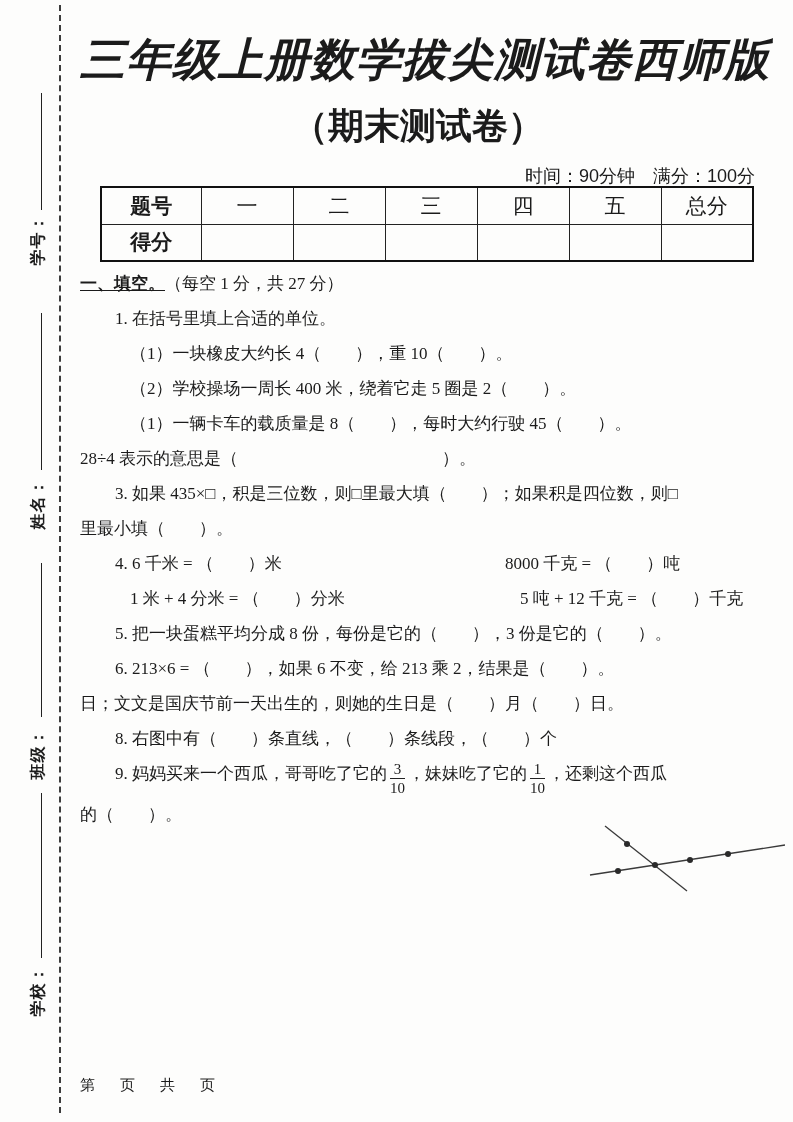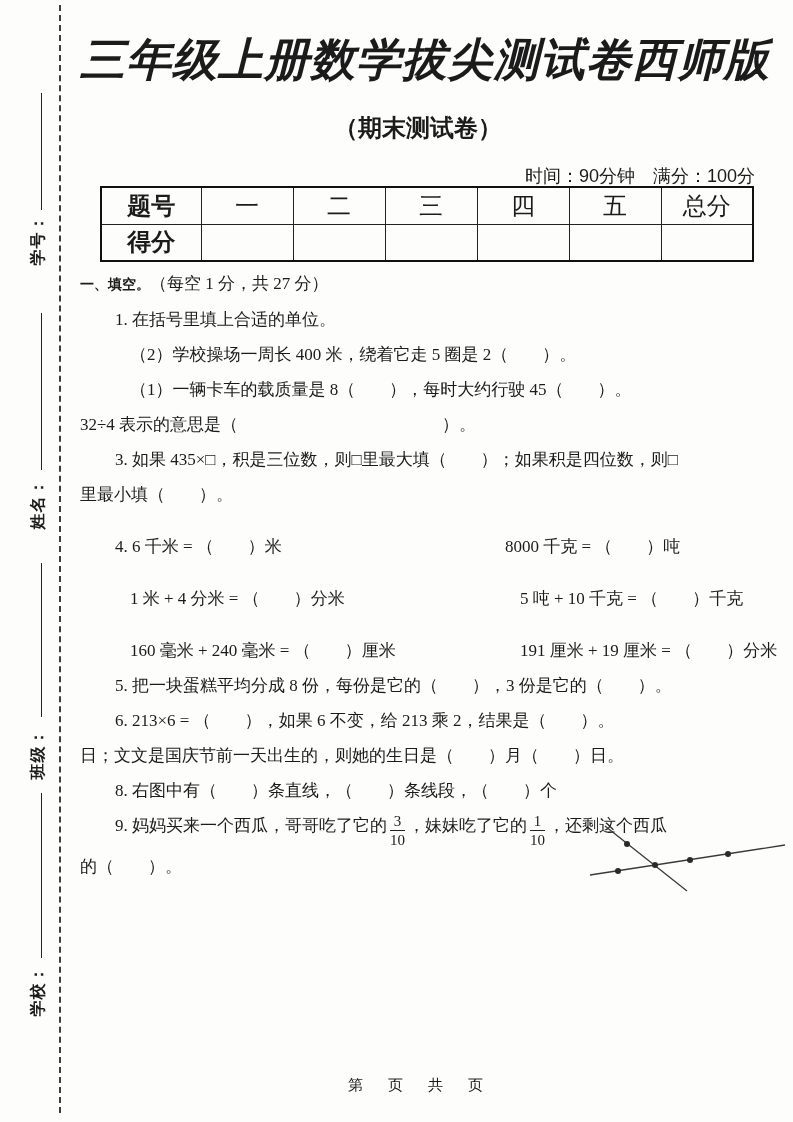--- a/index.html
+++ b/index.html
@@ -25,7 +25,7 @@
   .title { font-family:"Liberation Sans", sans-serif; font-weight:bold;
     font-size:45px; letter-spacing:1px; white-space:nowrap;font-style:italic; }
   .subtitle { font-family:"Liberation Sans", sans-serif; font-weight:bold;
-    font-size:24px; margin-top:22px; }
+    font-size:36px; margin-top:12px; }
   .meta { position:absolute; left:80px; top:164px; width:675px; text-align:right;
     font-family:"Liberation Sans", sans-serif; font-size:18px; }
   

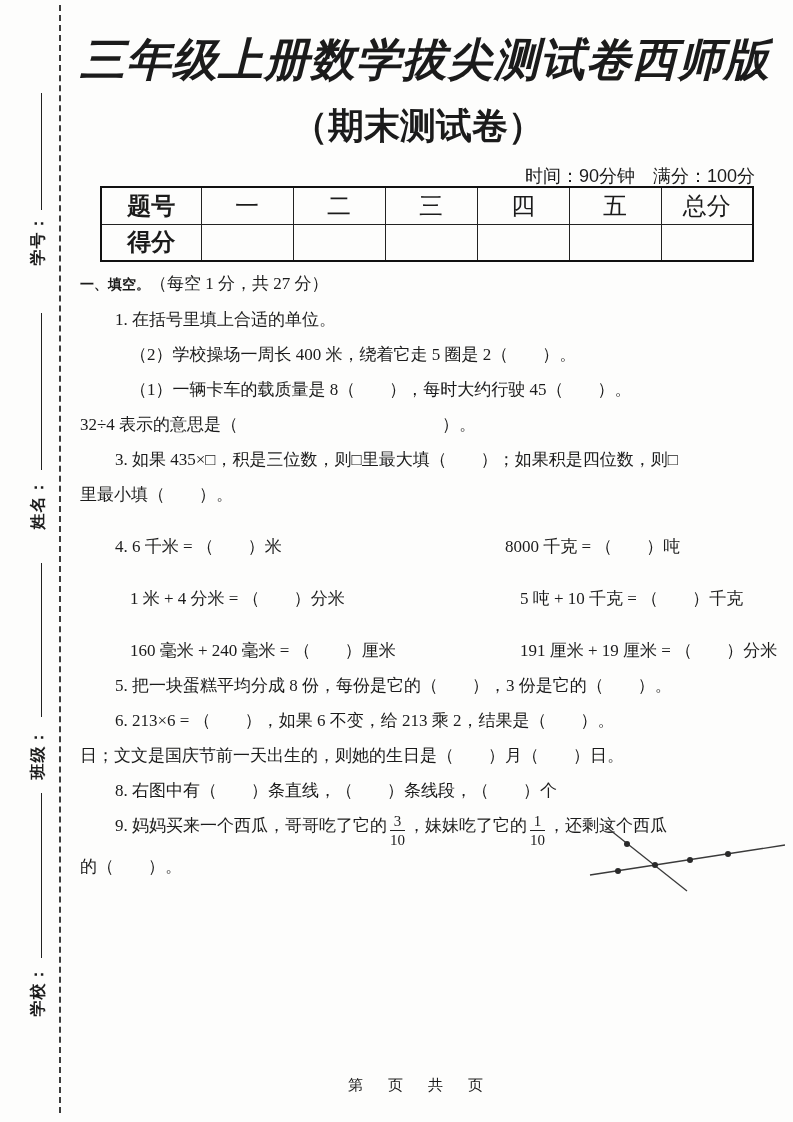--- a/index.html
+++ b/index.html
@@ -32,7 +32,7 @@
   .score-table { position:absolute; left:100px; top:186px; width:654px;
     border-collapse:collapse; table-layout:fixed; border:2.5px solid #111; }
   .score-table th, .score-table td { border:1.6px solid #222; height:37px;
-    text-align:center; vertical-align:middle; font-size:24px; font-weight:normal; }
+    text-align:center; vertical-align:middle; font-size:21px; font-weight:normal; }
   .score-table .lbl { font-weight:bold; }
   
   .content { position:absolute; left:80px; top:266px; width:690px;

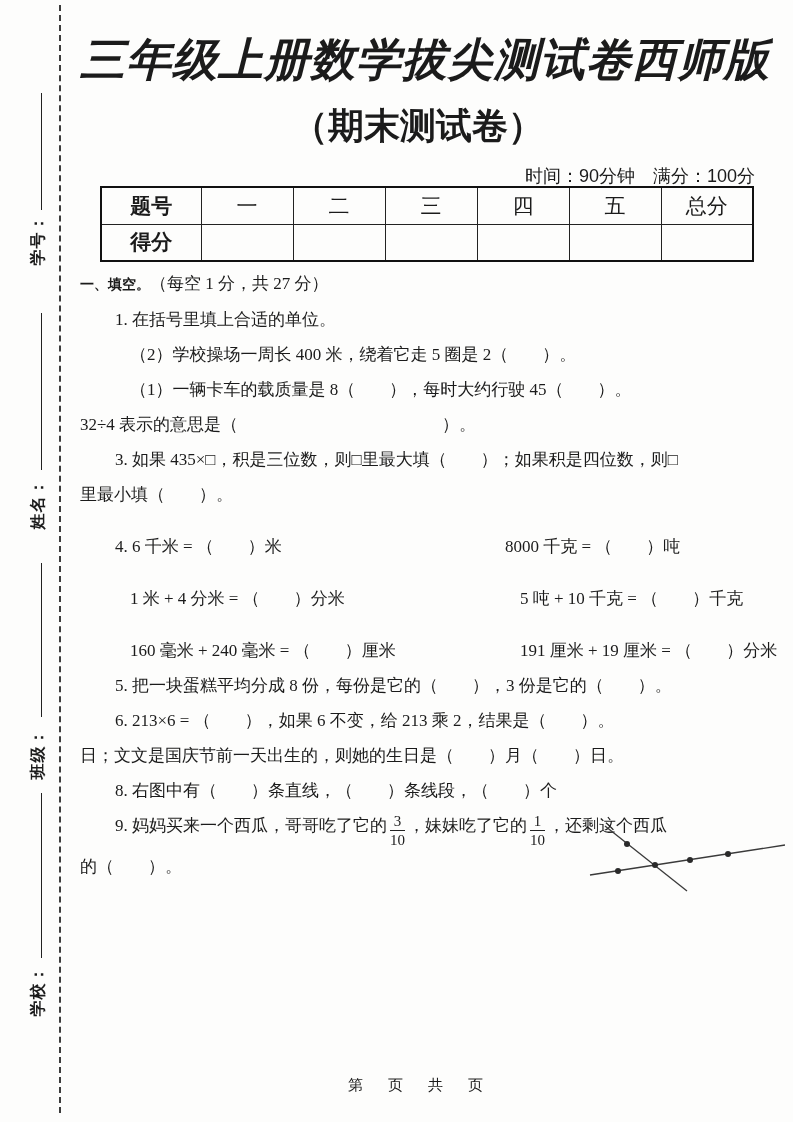--- a/index.html
+++ b/index.html
@@ -40,7 +40,7 @@
   .ln { white-space:nowrap; }
   .ind  { padding-left:35px;font-family:Liberation Serif, serif; }
   .ind2 { padding-left:50px; }
-  .heading b { font-size:14px; }
+  .heading b { font-size:17px;text-decoration:underline; }
   .two-col { display:flex;margin-top:17px; }
   .col-l { display:inline-block; width:390px; flex:0 0 390px; }
   .frac { display:inline-block; vertical-align:-14px; text-align:center;

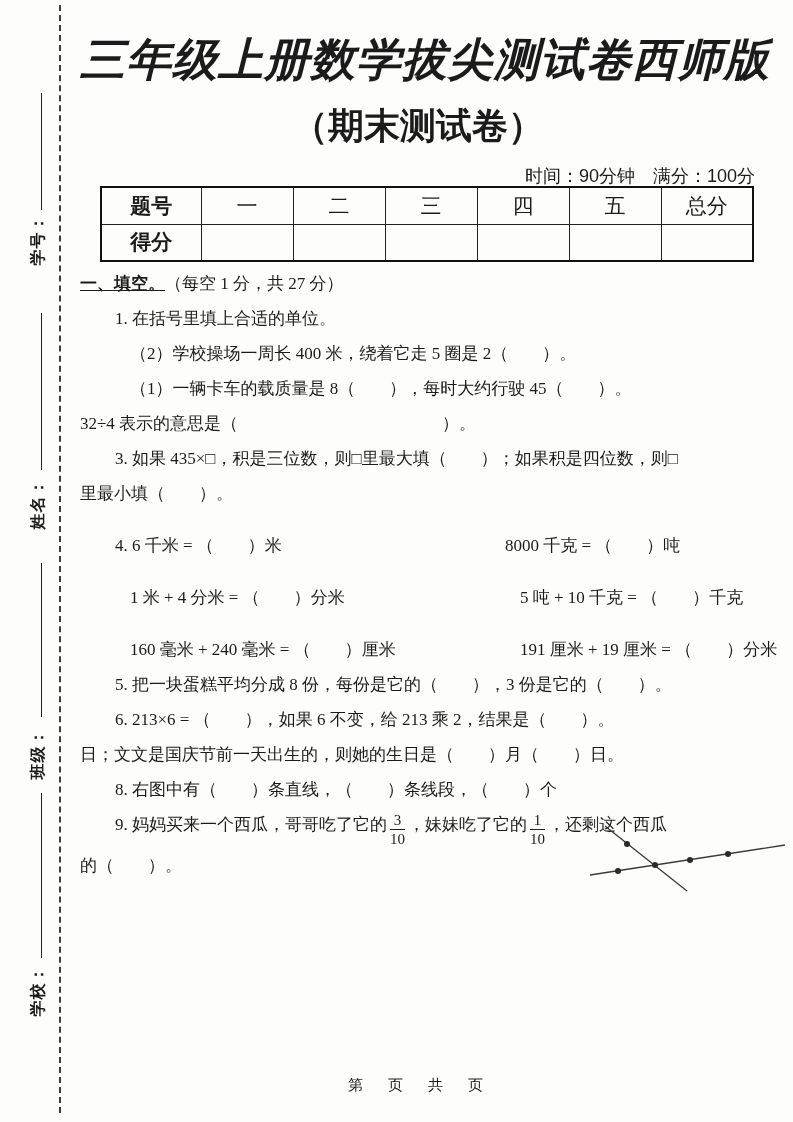--- a/index.html
+++ b/index.html
@@ -110,6 +110,7 @@
     <div class="ln heading"><b>一、填空。</b><span>（每空 1 分，共 27 分）</span></div>
 
     <div class="ln ind">1. 在括号里填上合适的单位。</div>
+    <div class="ln ind2">（1）一块橡皮大约长 4（　　），重 10（　　）。</div>
     <div class="ln ind2">（2）学校操场一周长 400 米，绕着它走 5 圈是 2（　　）。</div>
     <div class="ln ind2">（1）一辆卡车的载质量是 8（　　），每时大约行驶 45（　　）。</div>
 

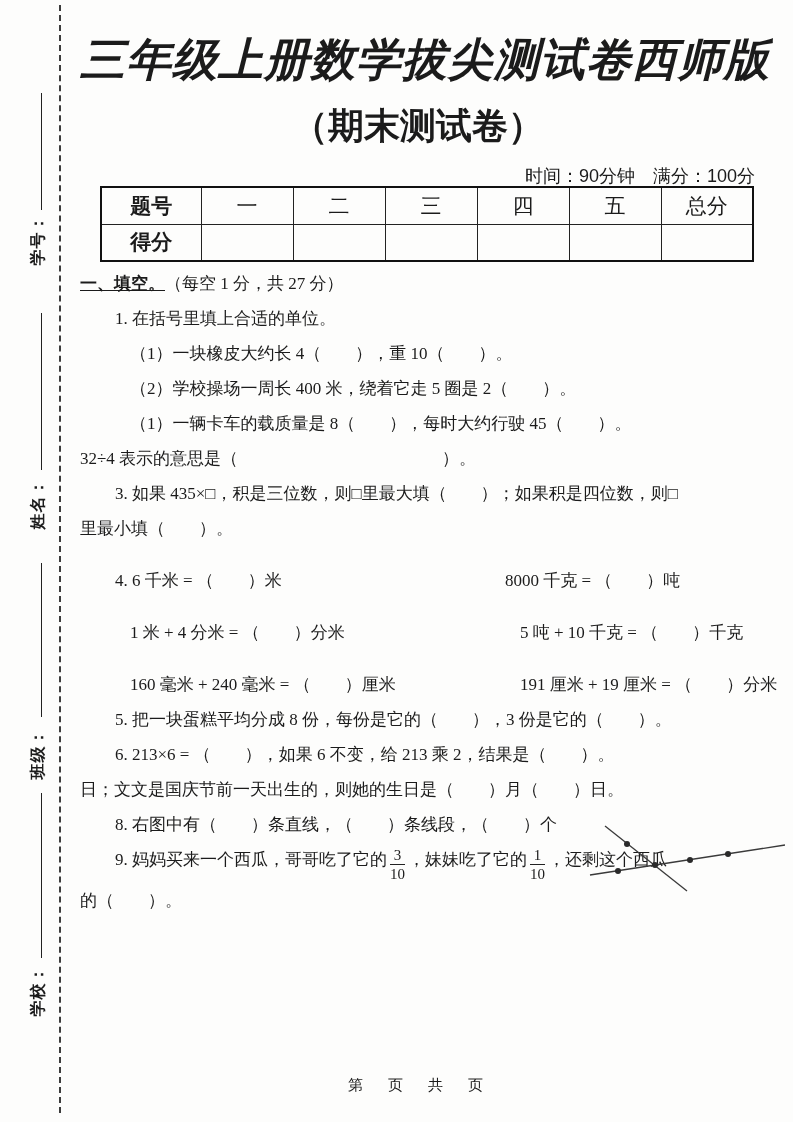--- a/index.html
+++ b/index.html
@@ -114,7 +114,7 @@
     <div class="ln ind2">（2）学校操场一周长 400 米，绕着它走 5 圈是 2（　　）。</div>
     <div class="ln ind2">（1）一辆卡车的载质量是 8（　　），每时大约行驶 45（　　）。</div>
 
-    <div class="ln">32÷4 表示的意思是（　　　　　　　　　　　　）。</div>
+    <div class="ln">28÷4 表示的意思是（　　　　　　　　　　　　）。</div>
 
     <div class="ln ind">3. 如果 435×□，积是三位数，则□里最大填（　　）；如果积是四位数，则□</div>
     <div class="ln">里最小填（　　）。</div>

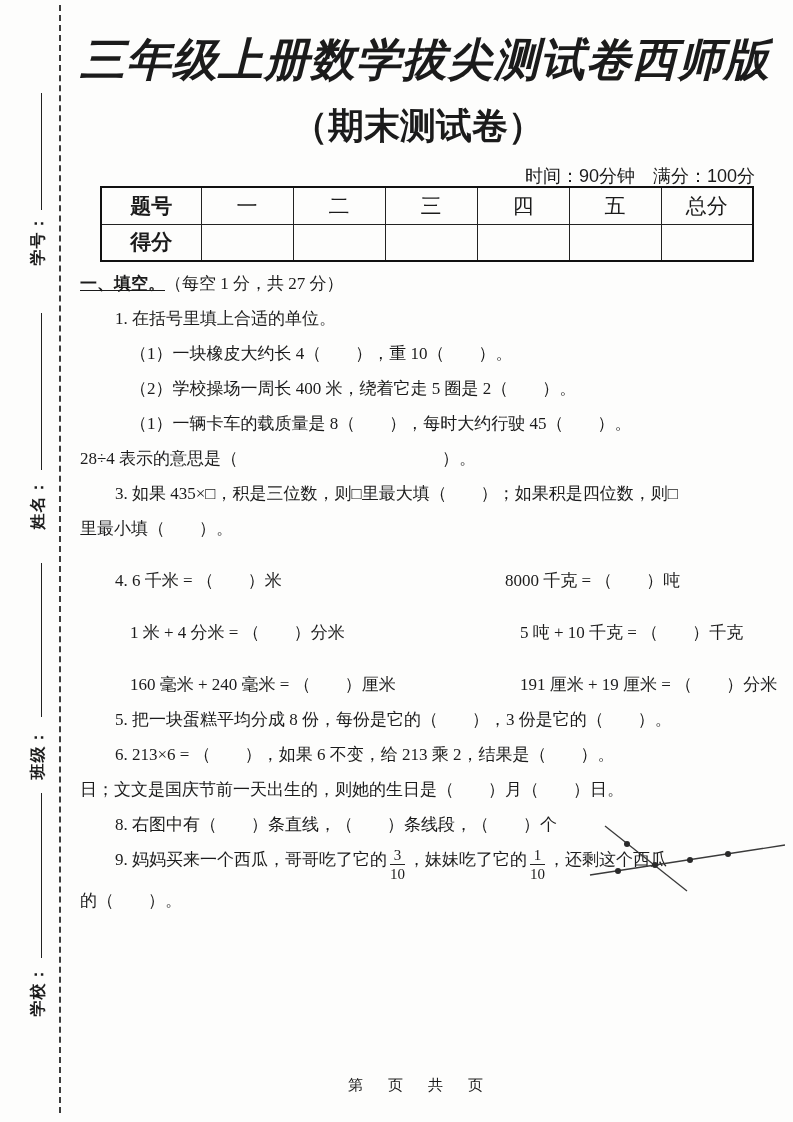--- a/index.html
+++ b/index.html
@@ -41,7 +41,7 @@
   .ind  { padding-left:35px;font-family:Liberation Serif, serif; }
   .ind2 { padding-left:50px; }
   .heading b { font-size:17px;text-decoration:underline; }
-  .two-col { display:flex;margin-top:17px; }
+  .two-col { display:flex; }
   .col-l { display:inline-block; width:390px; flex:0 0 390px; }
   .frac { display:inline-block; vertical-align:-14px; text-align:center;
     line-height:1.1; font-size:15px; margin:0 3px; }

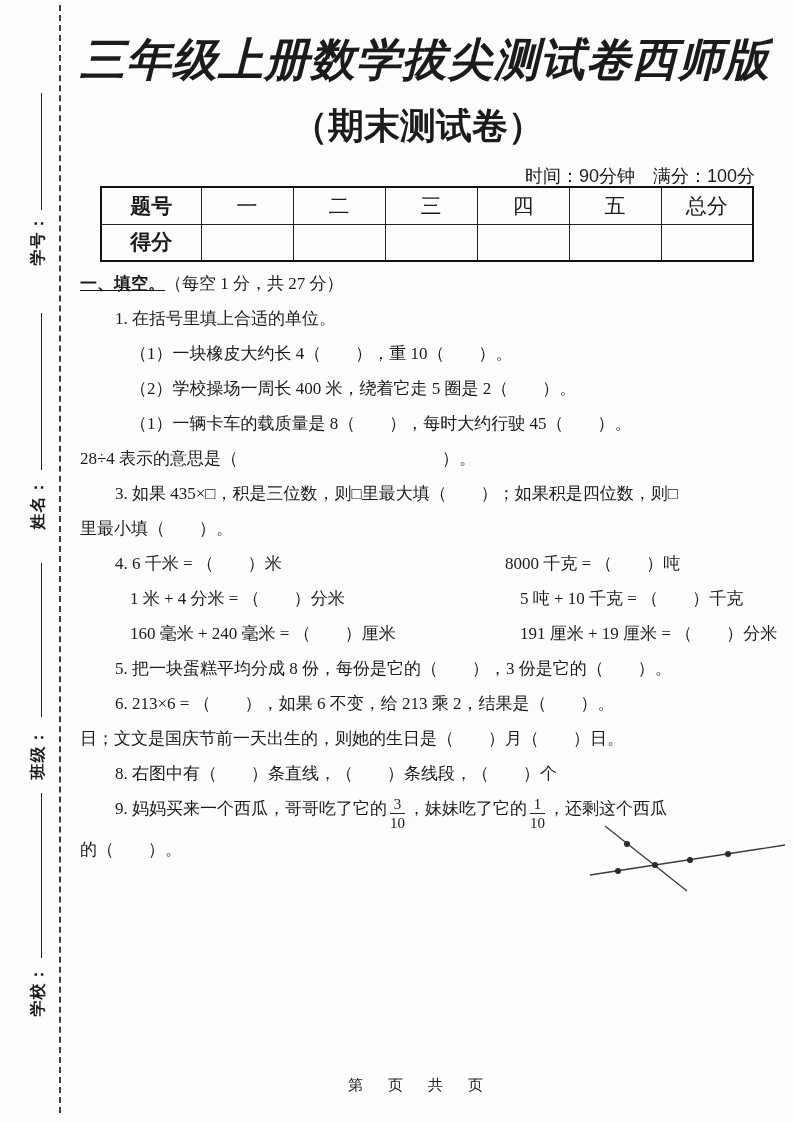--- a/index.html
+++ b/index.html
@@ -125,7 +125,7 @@
     </div>
     <div class="ln two-col ind2">
       <span class="col-l">1 米 + 4 分米 = （　　）分米</span>
-      <span>5 吨 + 10 千克 = （　　）千克</span>
+      <span>5 吨 + 12 千克 = （　　）千克</span>
     </div>
     <div class="ln two-col ind2">
       <span class="col-l">160 毫米 + 240 毫米 = （　　）厘米</span>

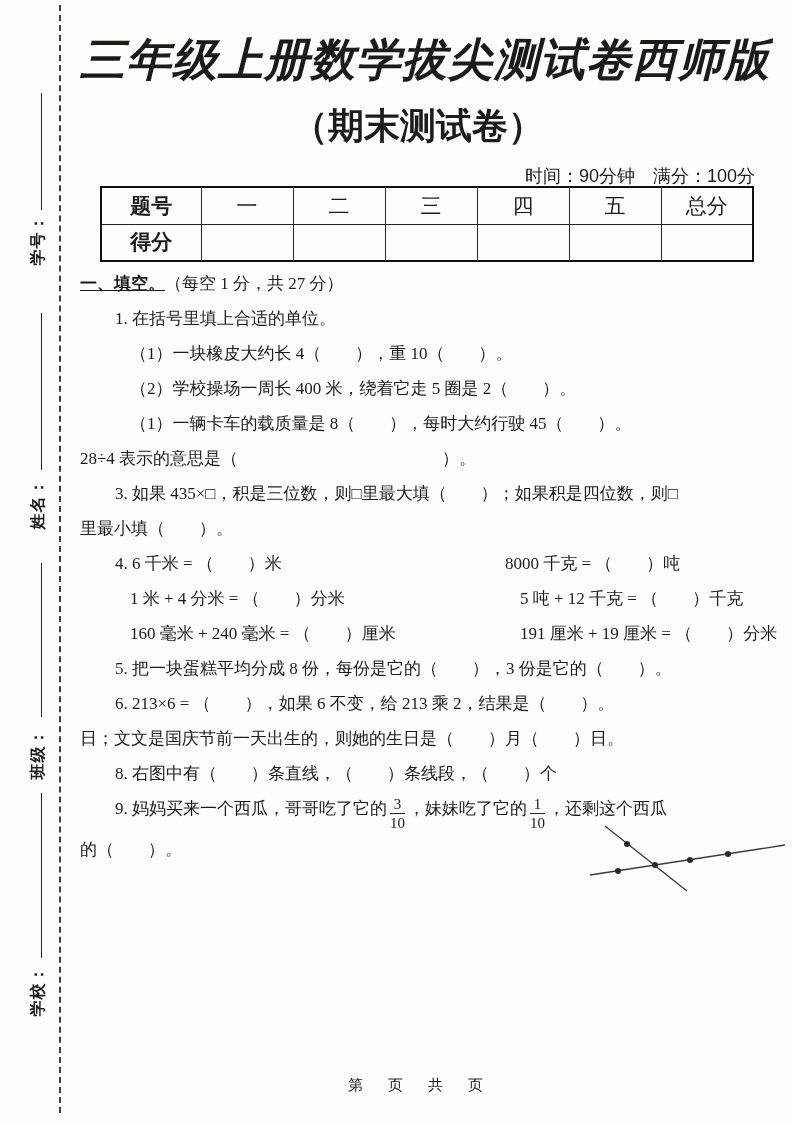--- a/index.html
+++ b/index.html
@@ -127,10 +127,6 @@
       <span class="col-l">1 米 + 4 分米 = （　　）分米</span>
       <span>5 吨 + 12 千克 = （　　）千克</span>
     </div>
-    <div class="ln two-col ind2">
-      <span class="col-l">160 毫米 + 240 毫米 = （　　）厘米</span>
-      <span>191 厘米 + 19 厘米 = （　　）分米</span>
-    </div>
 
     <div class="ln ind">5. 把一块蛋糕平均分成 8 份，每份是它的（　　），3 份是它的（　　）。</div>
     <div class="ln ind">6. 213×6 = （　　），如果 6 不变，给 213 乘 2，结果是（　　）。</div>

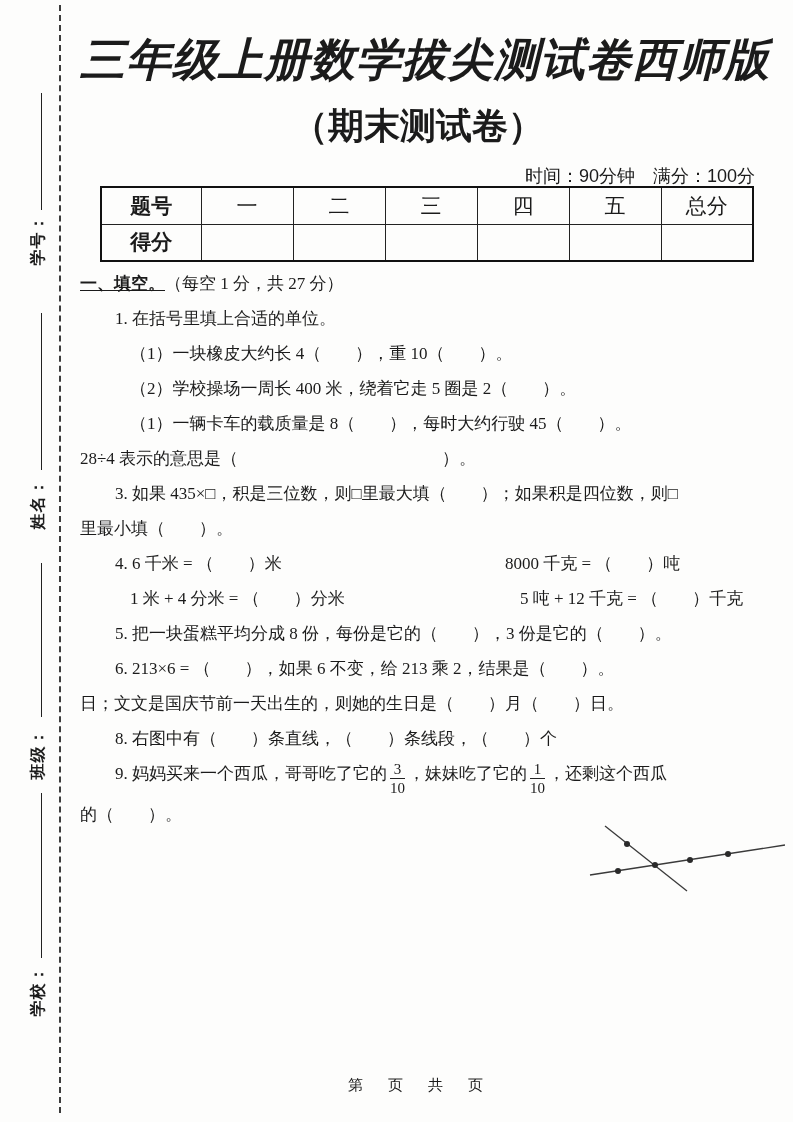--- a/index.html
+++ b/index.html
@@ -50,7 +50,7 @@
   
   .fig { position:absolute; left:588px; top:814px; width:205px; height:112px; }
   
-  .footer { position:absolute; left:80px; top:1076px; width:676px; text-align:center;
+  .footer { position:absolute; left:80px; top:1076px; width:676px; 
     font-family:Liberation Sans, sans-serif; font-size:15px; letter-spacing:5px; }
 </style>
 </head>

